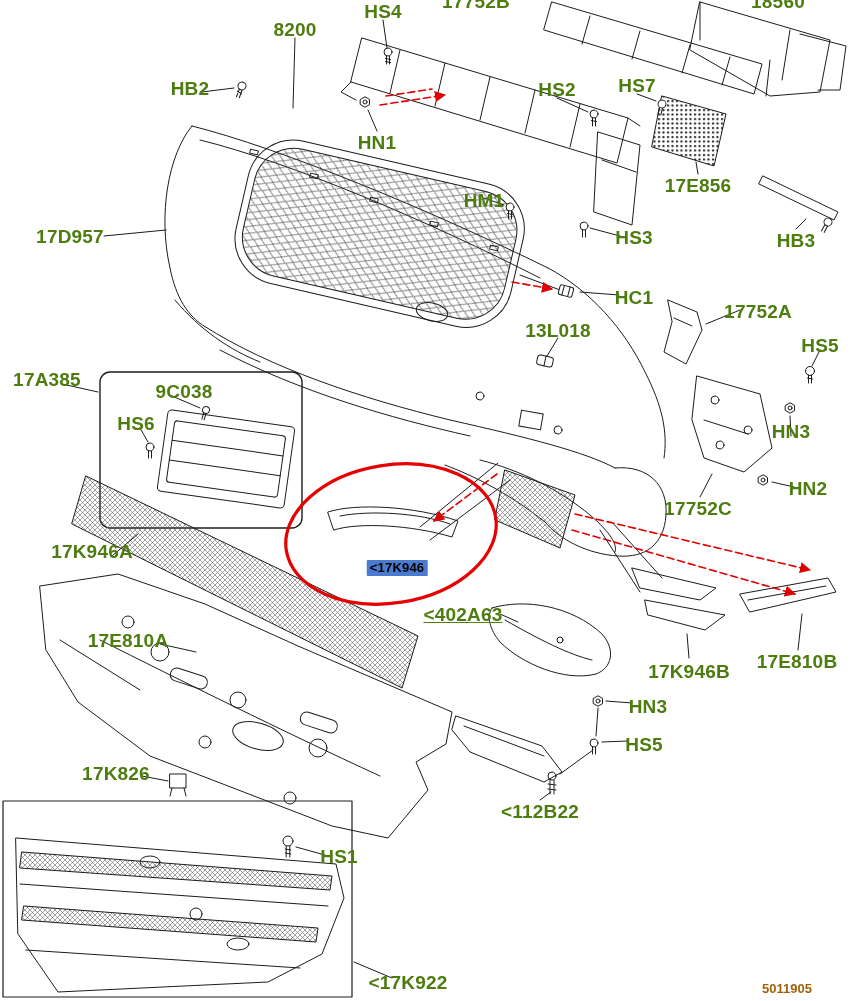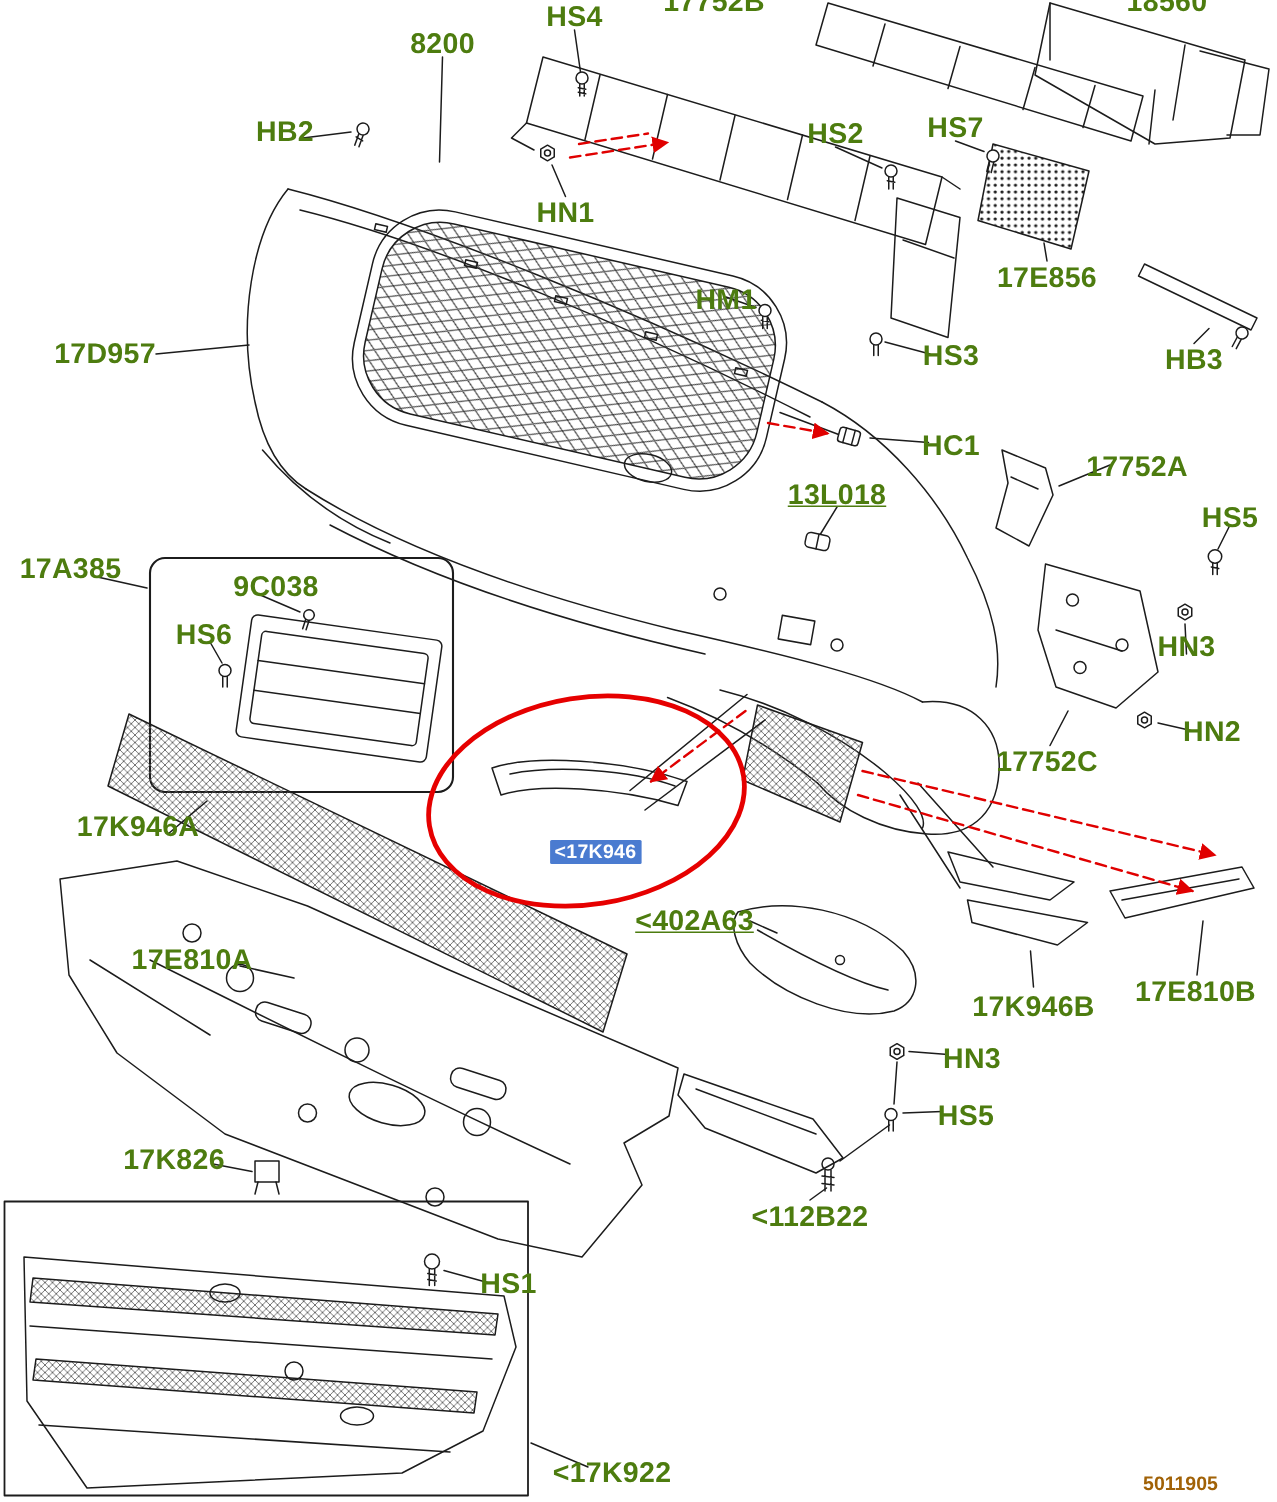--- a/index.html
+++ b/index.html
@@ -341,7 +341,7 @@
       <div class="part-label" style="left: 70px; top: 227px;">17D957</div>
       <div class="part-label" style="left: 634px; top: 288px;">HC1</div>
       <div class="part-label" style="left: 758px; top: 302px;">17752A</div>
-      <div class="part-label" style="left: 558px; top: 321px; text-decoration: underline;">13L018</div>
+      <div class="part-label" style="left: 558px; top: 321px;">13L018</div>
       <div class="part-label" style="left: 820px; top: 336px;">HS5</div>
       <div class="part-label" style="left: 47px; top: 370px;">17A385</div>
       <div class="part-label" style="left: 156px; top: 382px; margin-left: 28px;">9C038</div>

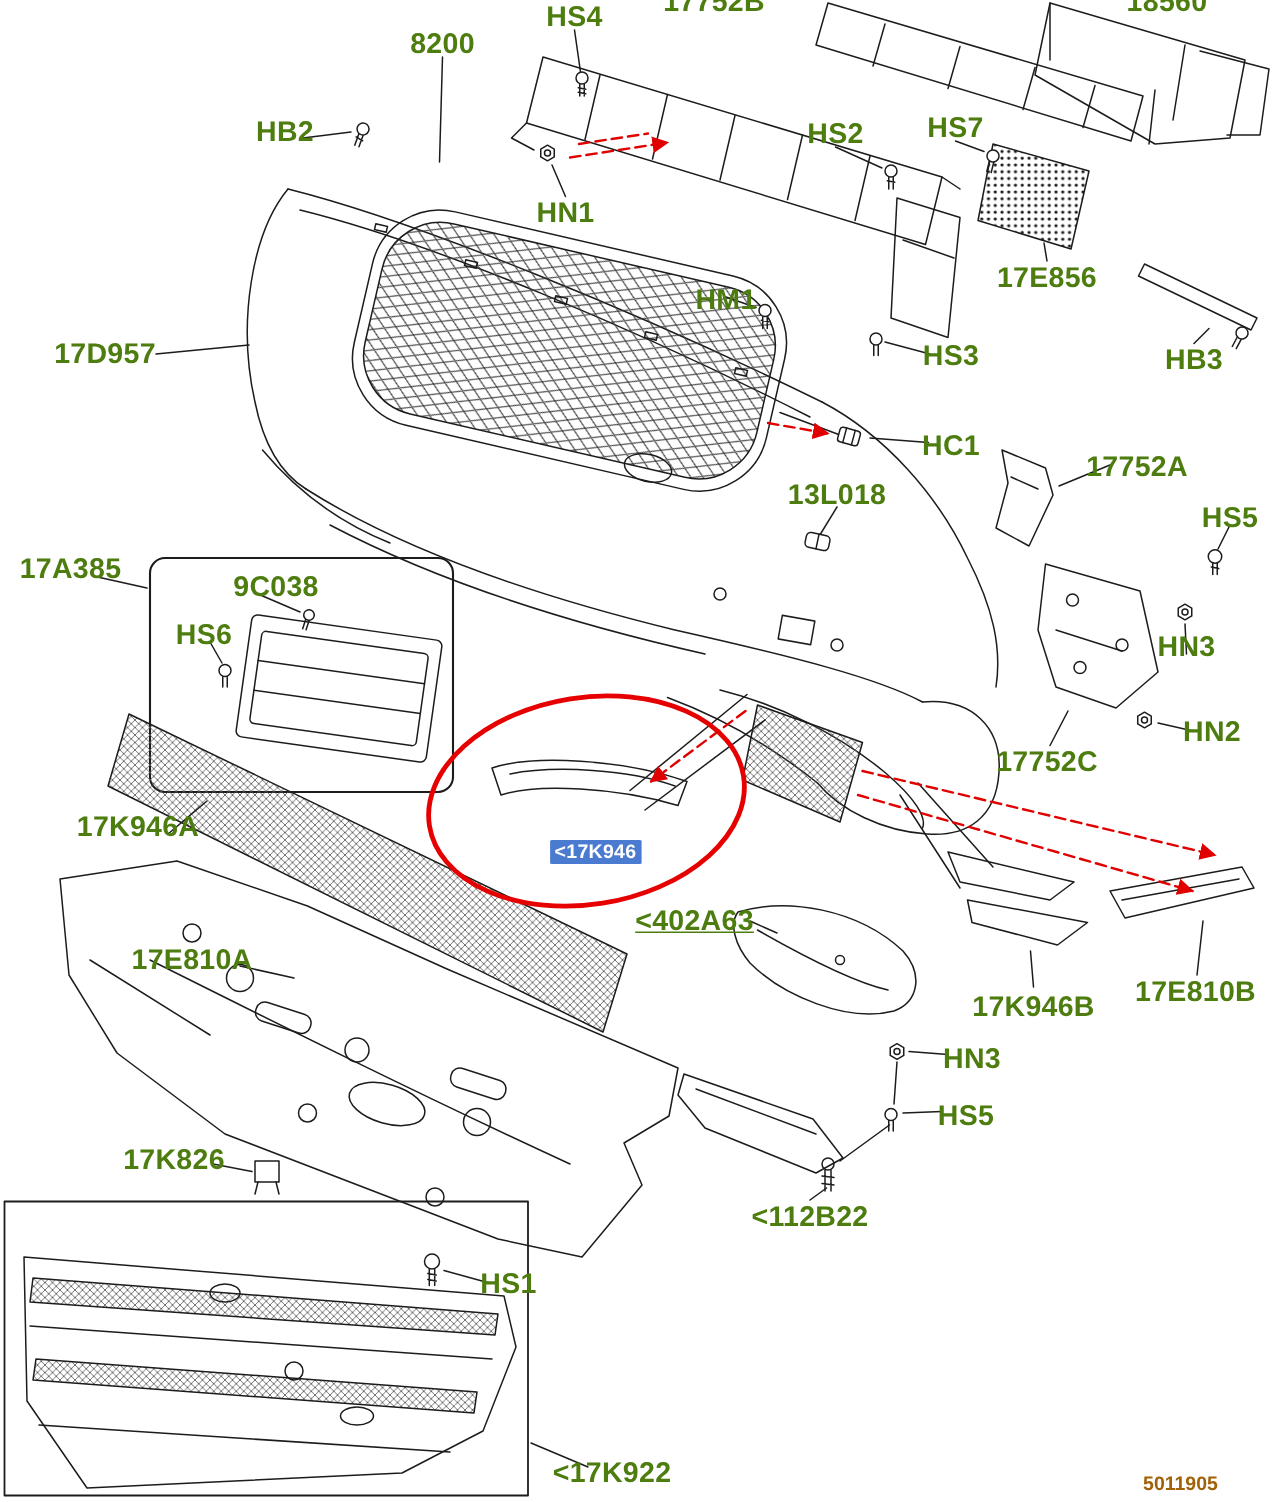--- a/index.html
+++ b/index.html
@@ -15,7 +15,7 @@
     white-space:nowrap;letter-spacing:.2px;
   }
   .part-label.highlighted{
-    background:#4a7bd0;color:#ffffff;font-size:13px;
+    background:#4a7bd0;color:#000000;font-size:13px;
     padding:1px 3px;border-radius:1px;
   }
   .doc-number{

